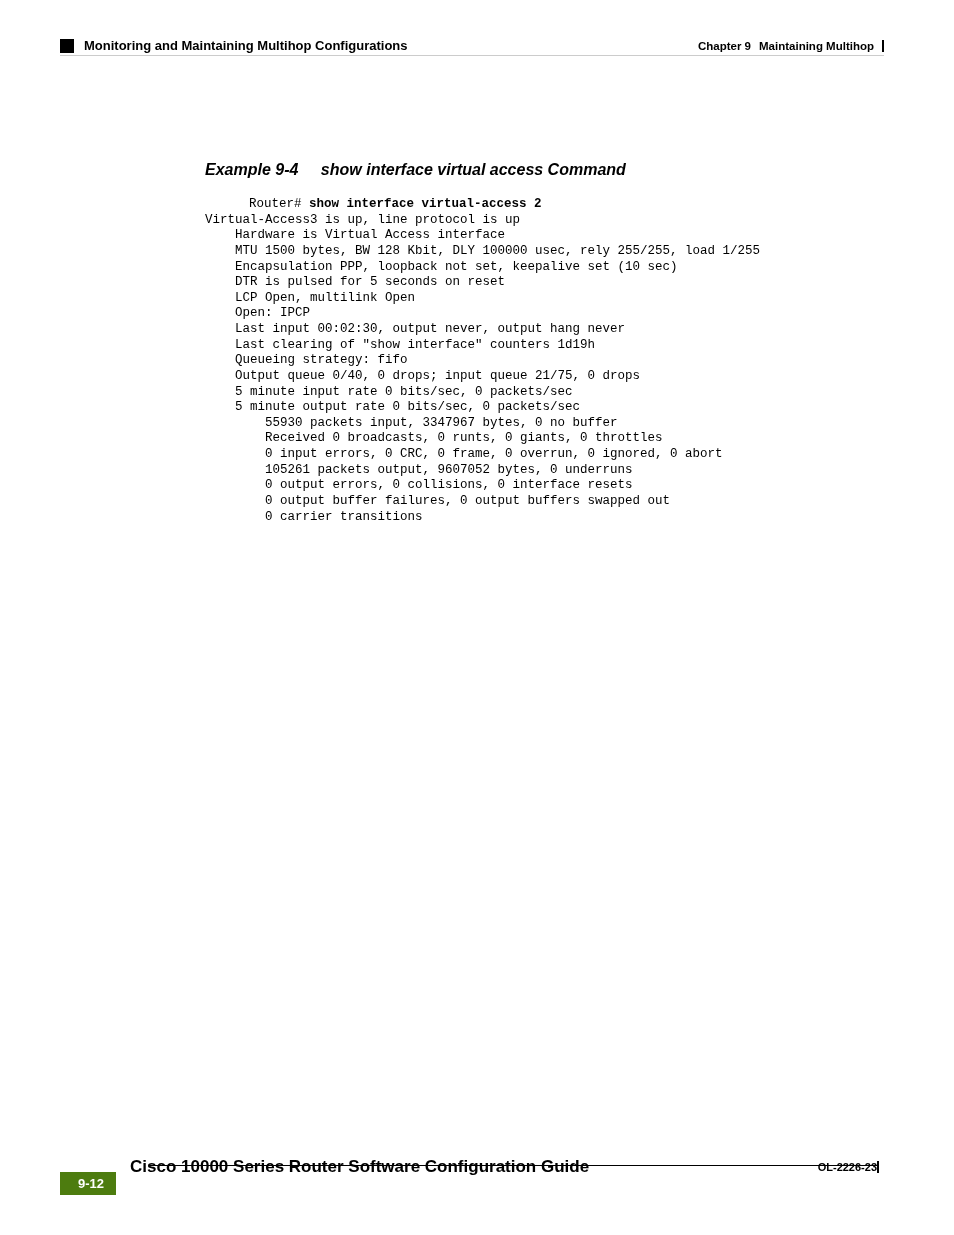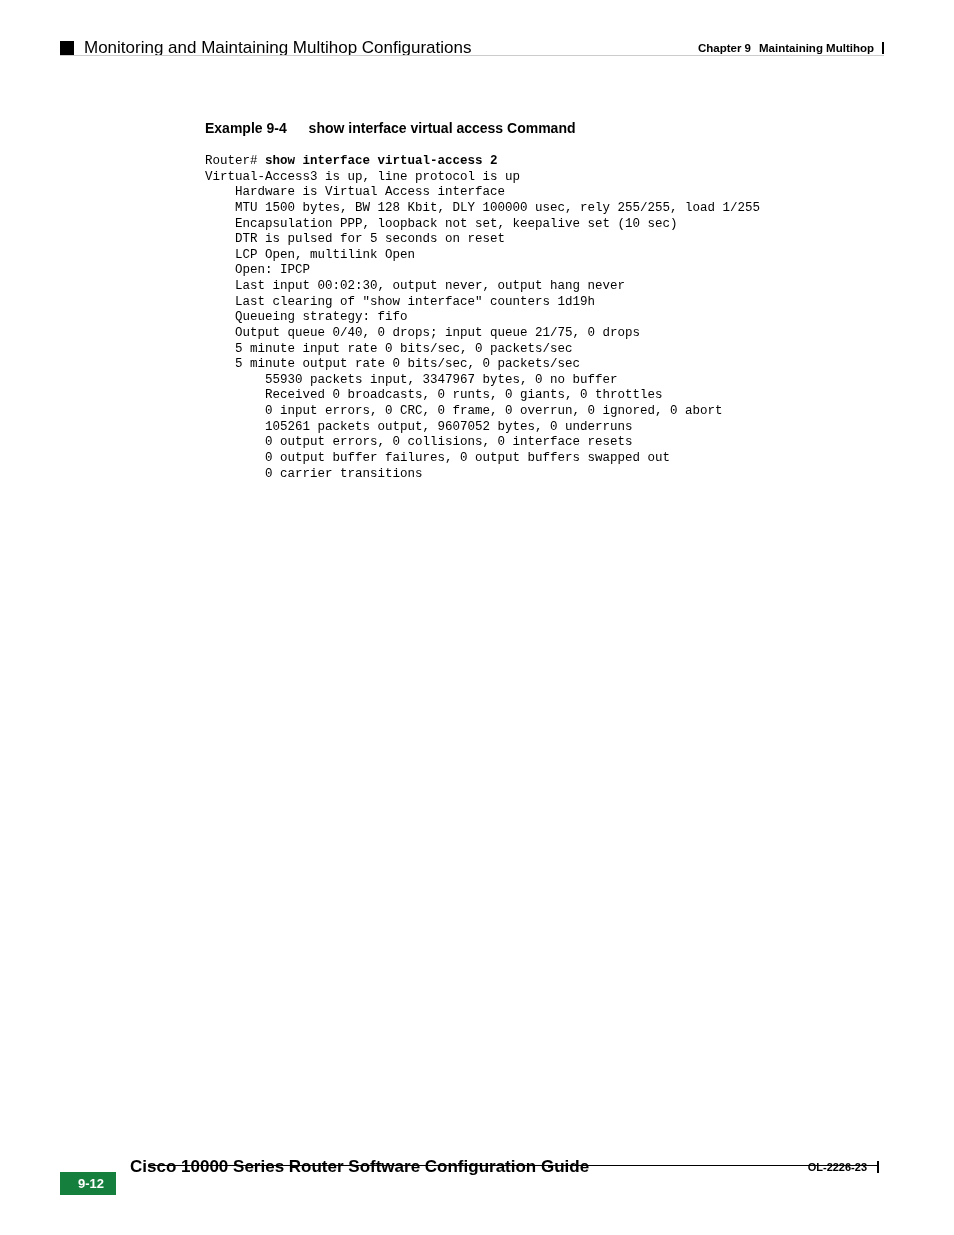--- a/index.html
+++ b/index.html
@@ -31,8 +31,8 @@
       background: #000;
     }
     .header-text-left {
-      font-size: 17px;
-      font-weight: normal;
+      font-size: 13px;
+      font-weight: bold;
     }
     .header-right {
       display: flex;

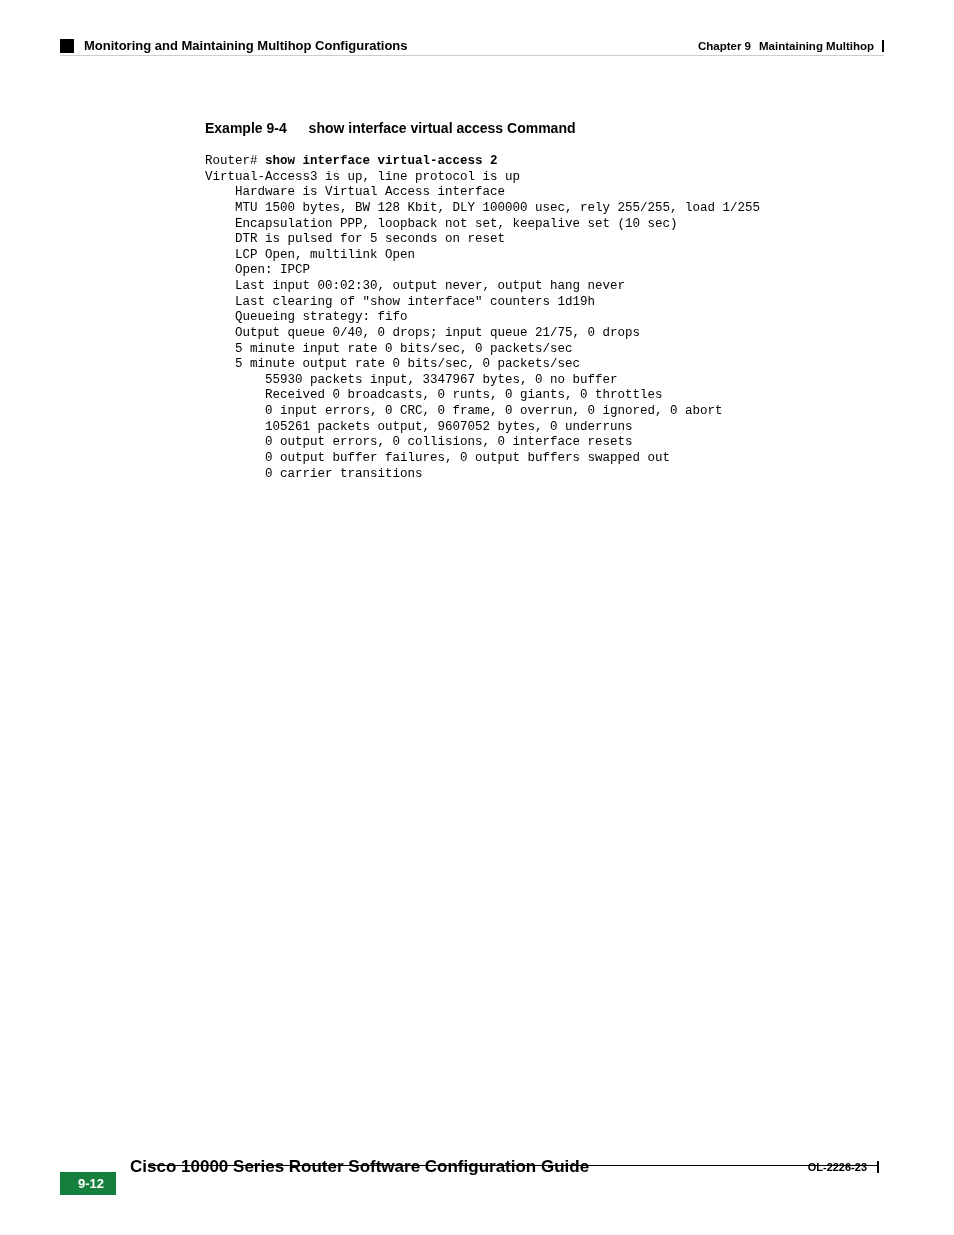--- a/index.html
+++ b/index.html
@@ -63,9 +63,11 @@
       right: 110px;
     }
     .example-heading {
-      font-size: 14px;
+      font-size: 16px;
       font-weight: bold;
+      font-style: italic;
       margin-bottom: 18px;
+      margin-top: 41px;
     }
     .example-heading .label { margin-right: 18px; }
     .code-block {

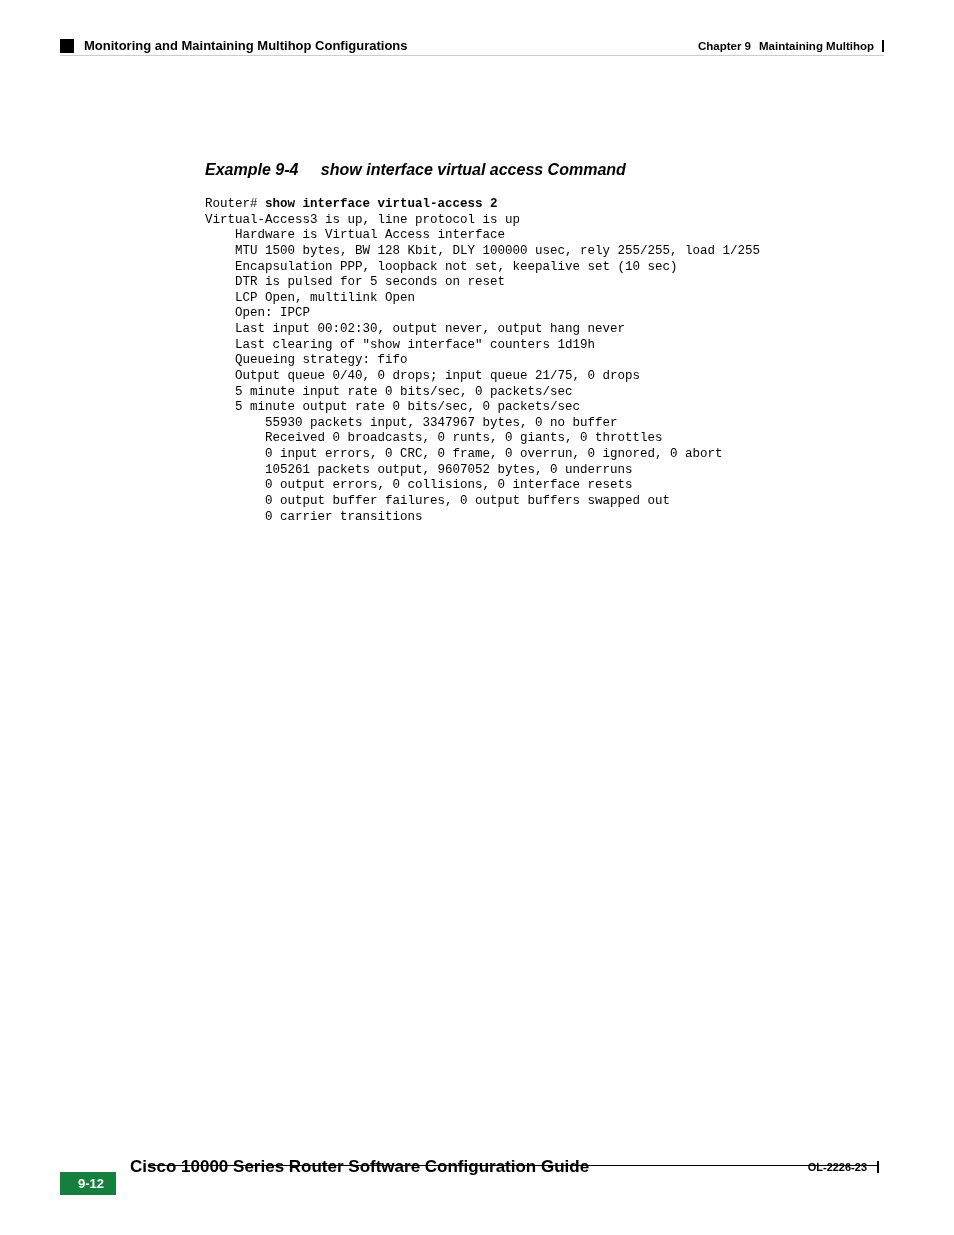--- a/index.html
+++ b/index.html
@@ -76,7 +76,7 @@
       line-height: 1.25;
       white-space: pre;
     }
-    .code-block .prompt { display: inline; }
+    .code-block .prompt { display: inline; margin-left: 44px; }
     .code-block .cmd { font-weight: bold; display: inline; }
     .footer {
       position: absolute;

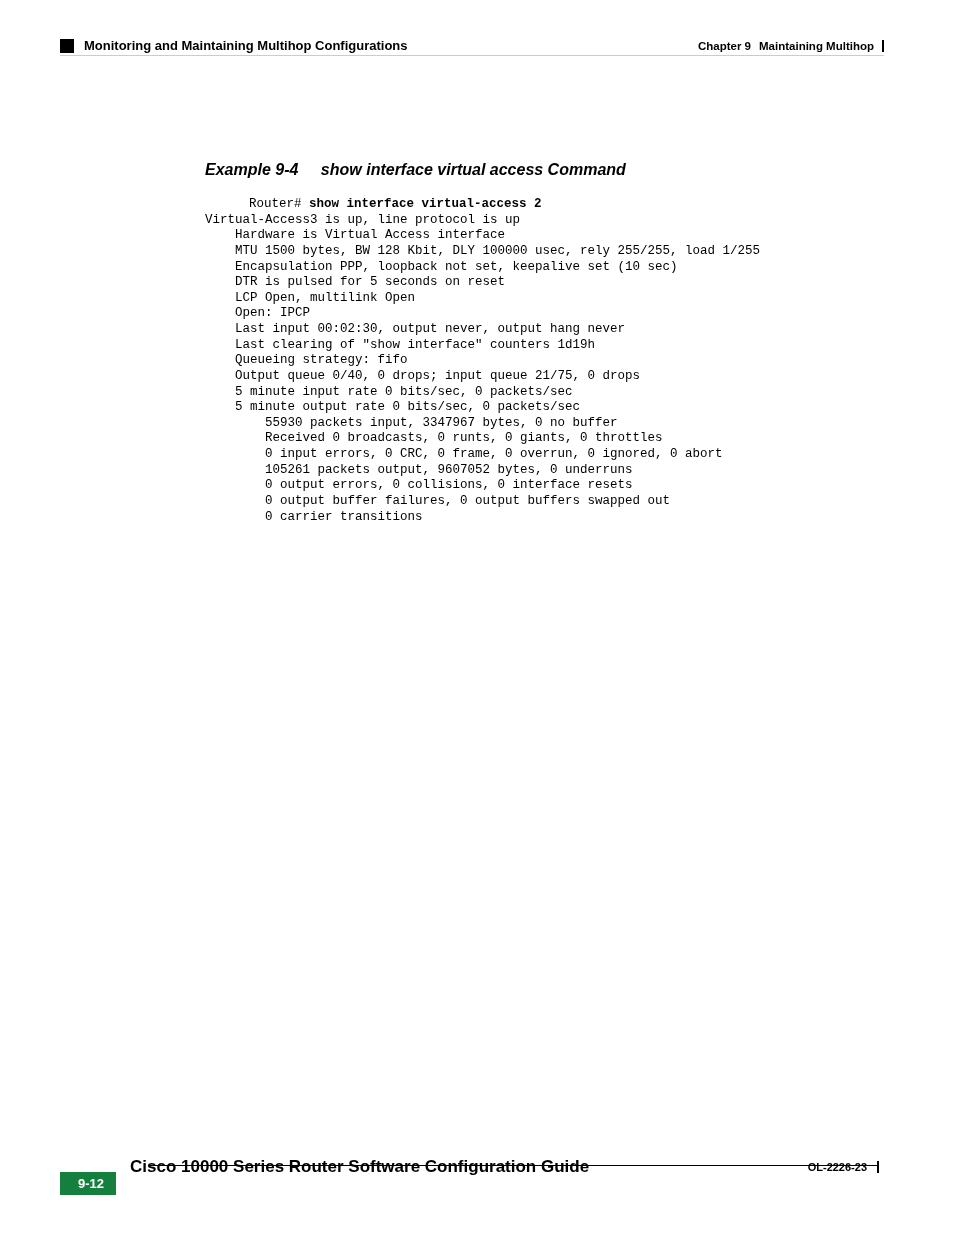--- a/index.html
+++ b/index.html
@@ -115,7 +115,6 @@
     }
     .footer-right {
       display: flex;
-      gap: 10px;
       position: relative;
       top: -17px;
     }

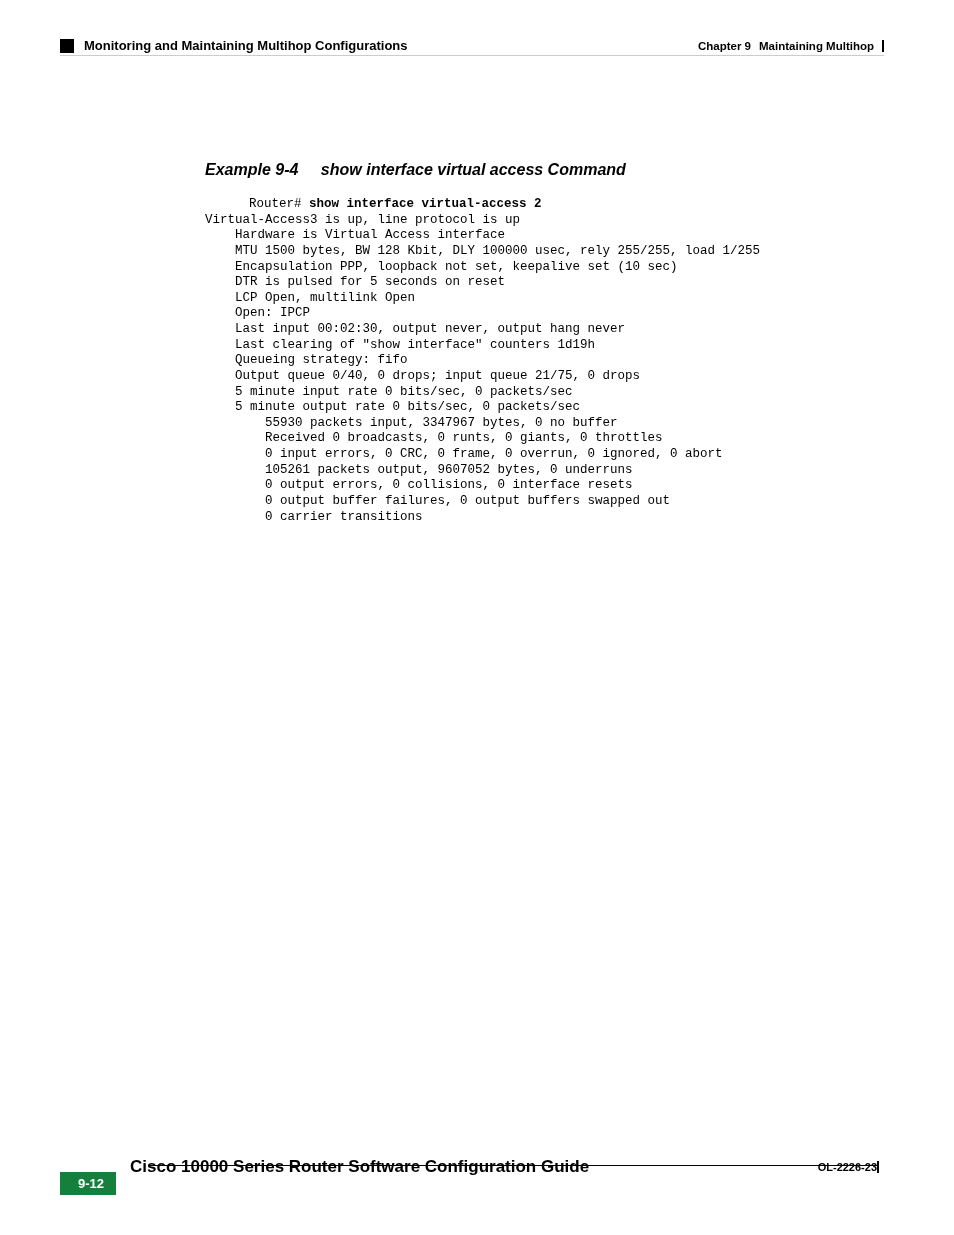--- a/index.html
+++ b/index.html
@@ -101,7 +101,7 @@
       gap: 14px;
     }
     .page-badge {
-      background: #15803d;
+      background: #4d7c0f;
       color: #fff;
       font-weight: bold;
       font-size: 13px;

